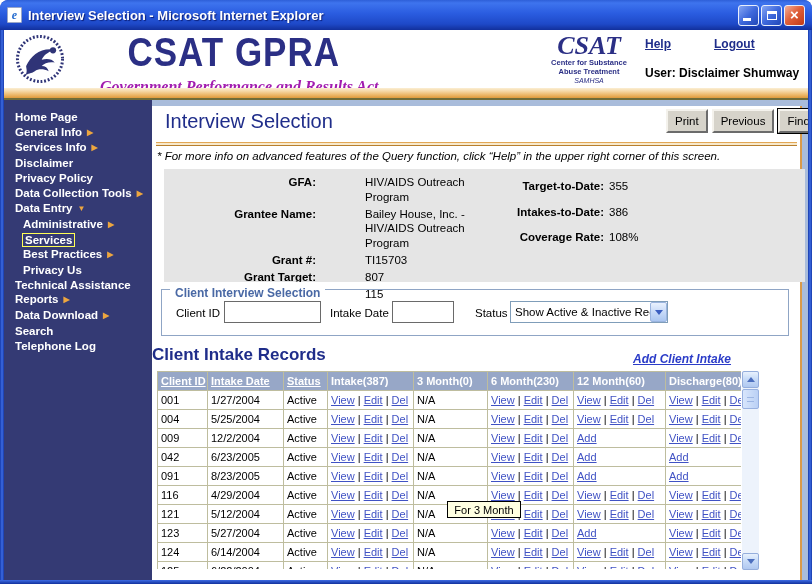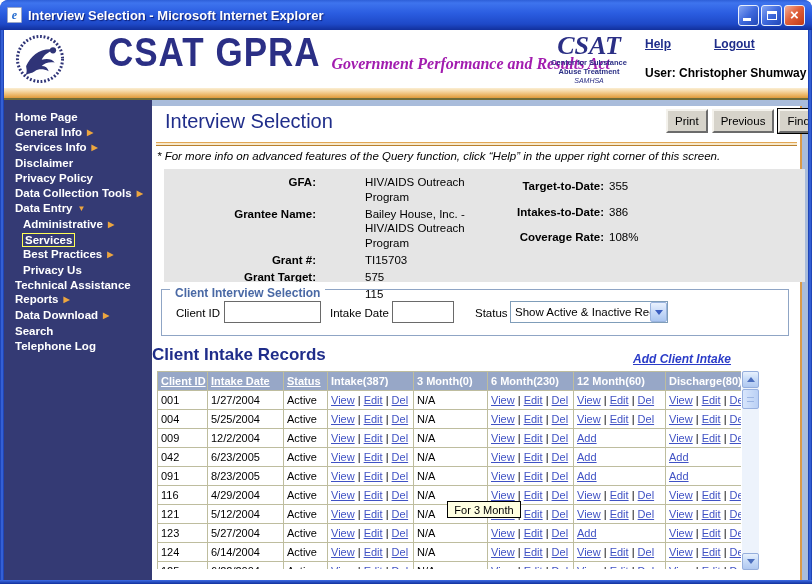--- a/index.html
+++ b/index.html
@@ -34,7 +34,7 @@
   
   .header { position:absolute; left:0; top:0; width:804px; height:58px; background:#fff; }
   .hhs-logo { position:absolute; left:10px; top:1px; width:52px; height:56px; }
-  .brand { position:absolute; left:104px; top:4px; display:flex; align-items:flex-end; }
+  .brand { position:absolute; left:85px; top:4px; display:flex; align-items:center;flex-direction:column; }
   .brand-main { font-size:35px; font-weight:bold; color:#2B2F85; letter-spacing:1px;
     transform:scaleY(1.18); transform-origin:bottom; line-height:44px; white-space:nowrap; }
   .brand-tag { font-family:"Liberation Serif",serif; font-style:italic; font-weight:bold;

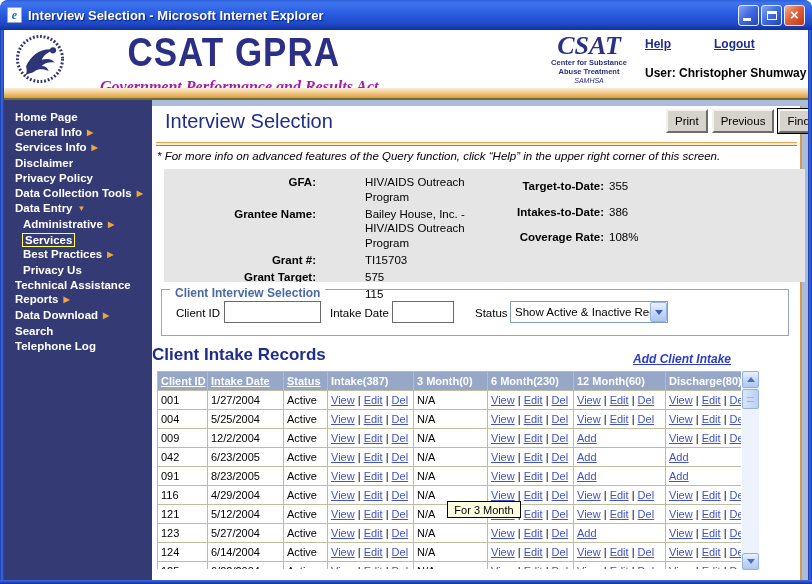--- a/index.html
+++ b/index.html
@@ -181,7 +181,7 @@
         <span class="hdr-link">Logout</span>
       </div>
       <div class="user-line">
-        <span>User:</span> <span>Christopher Shumway</span>
+        <span>User:</span> <span>Disclaimer Shumway</span>
       </div>
     </div>
 

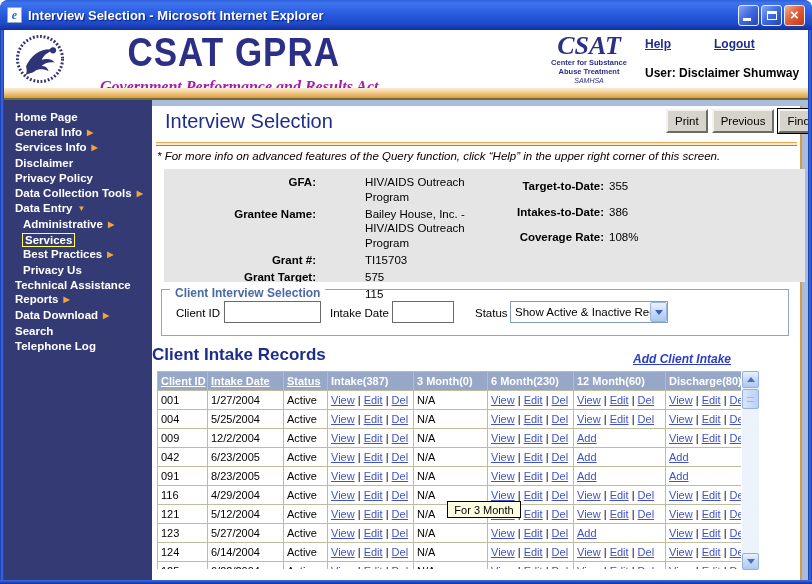--- a/index.html
+++ b/index.html
@@ -234,7 +234,7 @@
             </div>
             <div class="sum-row">
               <span class="lbl">Grant Target:</span>
-              <span class="val">575</span>
+              <span class="val">807</span>
             </div>
             <div class="sum-row">
               <span class="lbl">Annual Target:</span>

